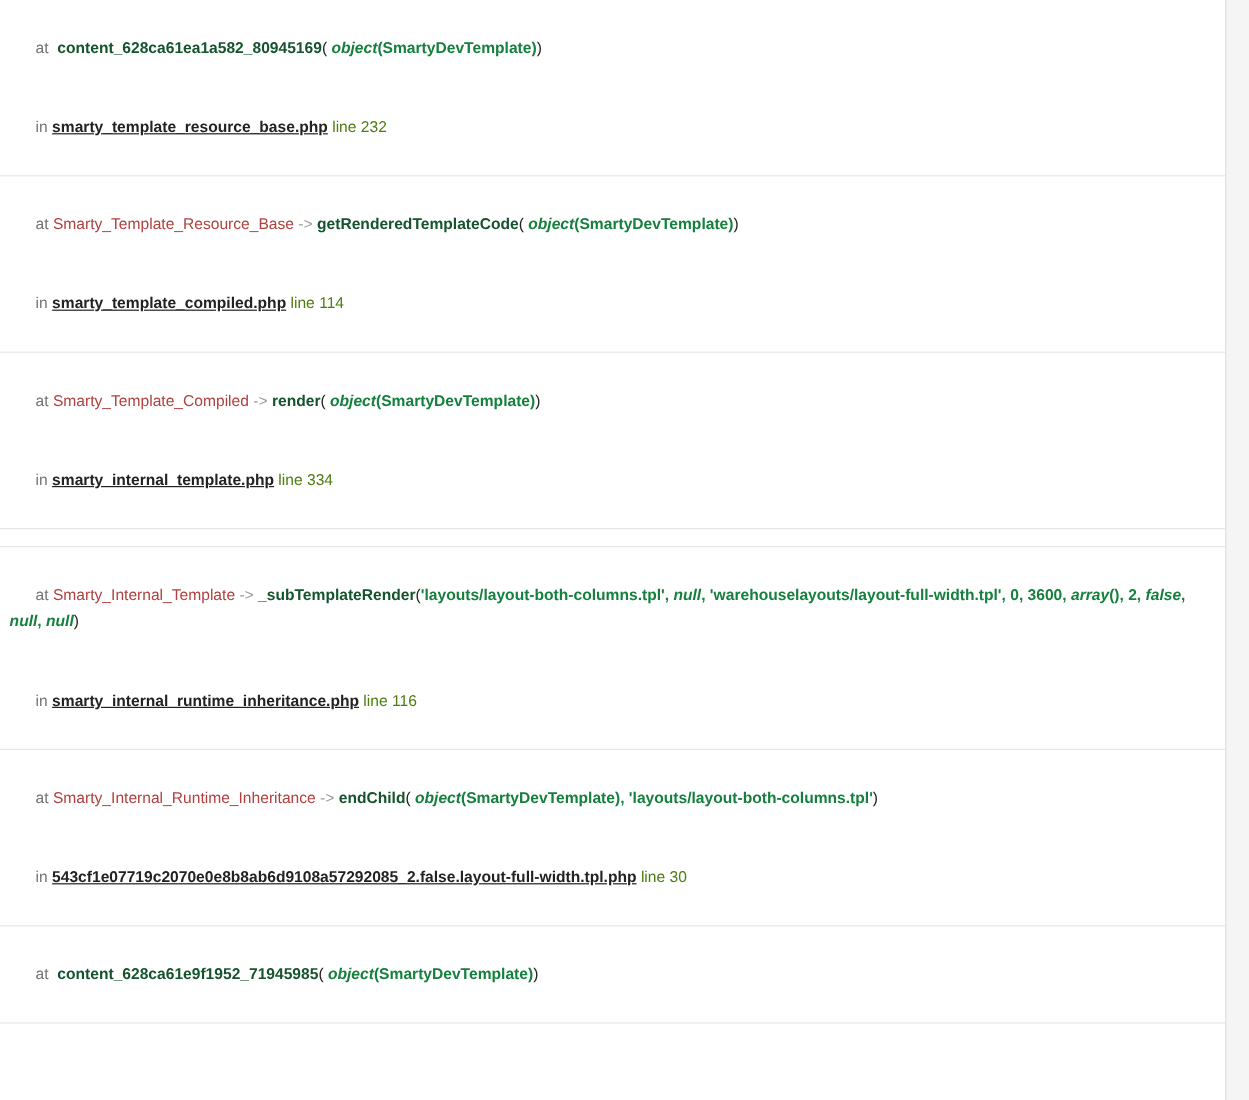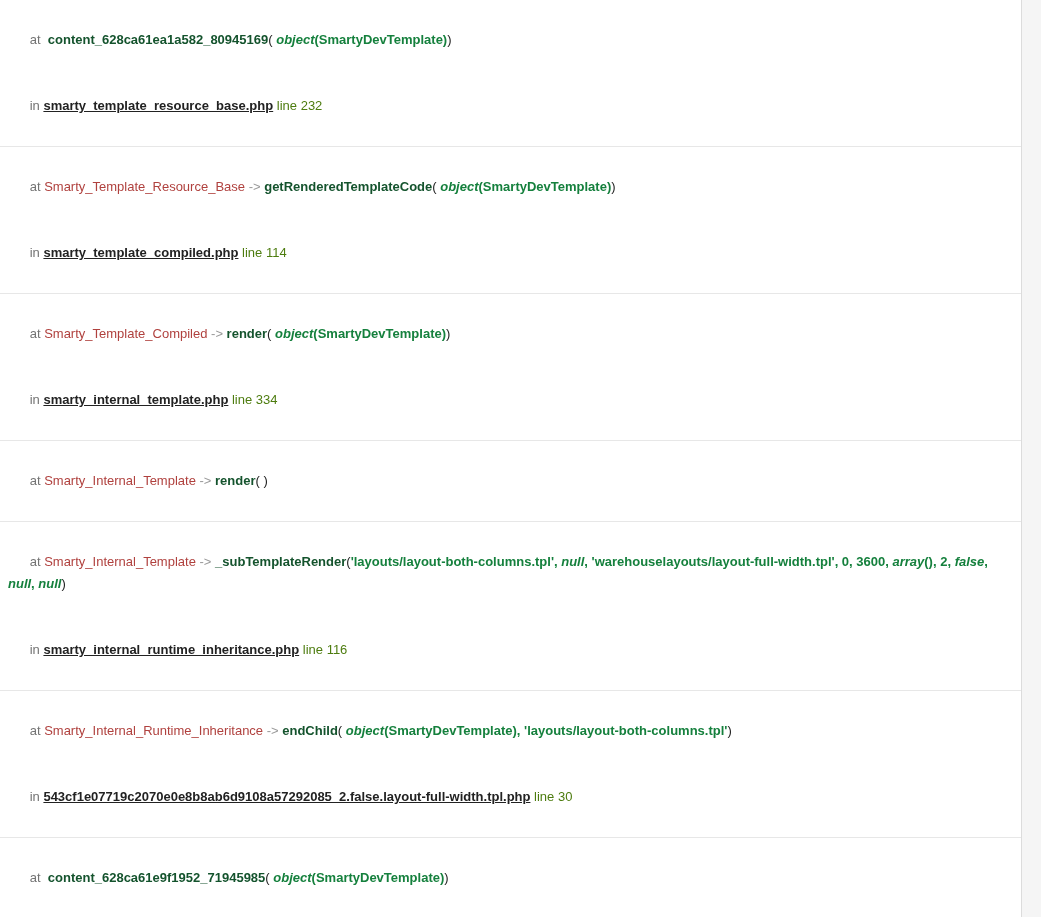--- a/index.html
+++ b/index.html
@@ -67,9 +67,6 @@
     </div>
   </div>
       <div class="trace-row">
-    <div class="t-line">
-      <span class="t-at">at </span><span class="t-class">Smarty_Internal_Template</span><span class="t-arrow"> -&gt; </span><span class="t-method">render</span><span class="t-paren">(</span><span class="t-args"> </span><span class="t-paren">)</span>
-    </div>
   </div>
       <div class="trace-row">
     <div class="t-line">

